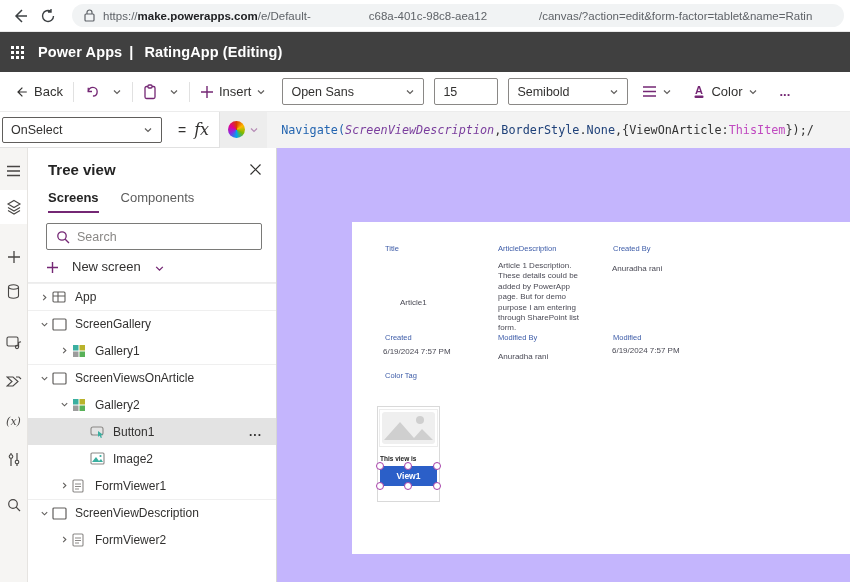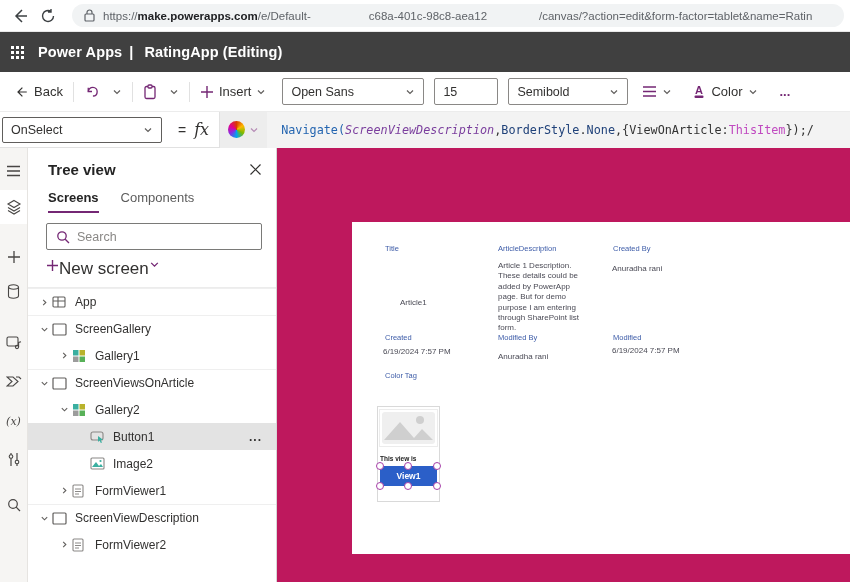--- a/index.html
+++ b/index.html
@@ -83,7 +83,7 @@
   .tr-menu { margin-left:auto; margin-right:14px; color:#323130; letter-spacing:1px; font-weight:bold; }
 
   
-  .canvas { position:relative; flex:1; background:#be185d; overflow:hidden;text-decoration:underline; }
+  .canvas { position:relative; flex:1; background:#c4b5fd; overflow:hidden;text-decoration:underline; }
   .screen { position:absolute; left:75px; top:74px; width:500px; height:332px; background:#fff; }
   .f-label { position:absolute; font-size:7.5px; color:#3d5ca8; }
   .f-value { position:absolute; font-size:8px; color:#4a4a55; line-height:1.3; }

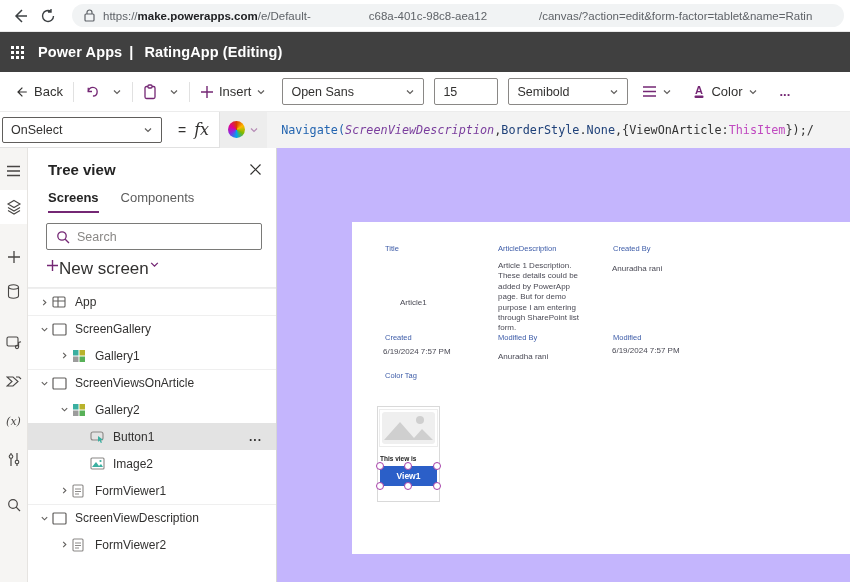--- a/index.html
+++ b/index.html
@@ -71,8 +71,8 @@
   .search-box { margin:10px 14px 0 18px; height:27px; border:1px solid #7a7a78; border-radius:2px;
                 display:flex; align-items:center; gap:7px; padding:0 9px; }
   .search-ph { font-size:12.5px; color:#8a8886; }
-  .newscreen-row { display:flex; align-items:flex-start; gap:0; padding:9px 18px 8px 18px;
-                   font-size:17px; color:#323130; border-bottom:1px solid #ececec; cursor:pointer; }
+  .newscreen-row { display:flex; align-items:flex-end; gap:13px; padding:9px 18px 8px 18px;
+                   font-size:13px; color:#323130; border-bottom:1px solid #ececec; cursor:pointer; }
   .tree-list { font-size:12px; color:#323130; }
   .tree-row { display:flex; align-items:center; height:27px; cursor:pointer; }
   .tree-row.top { border-top:1px solid #efefef; }

